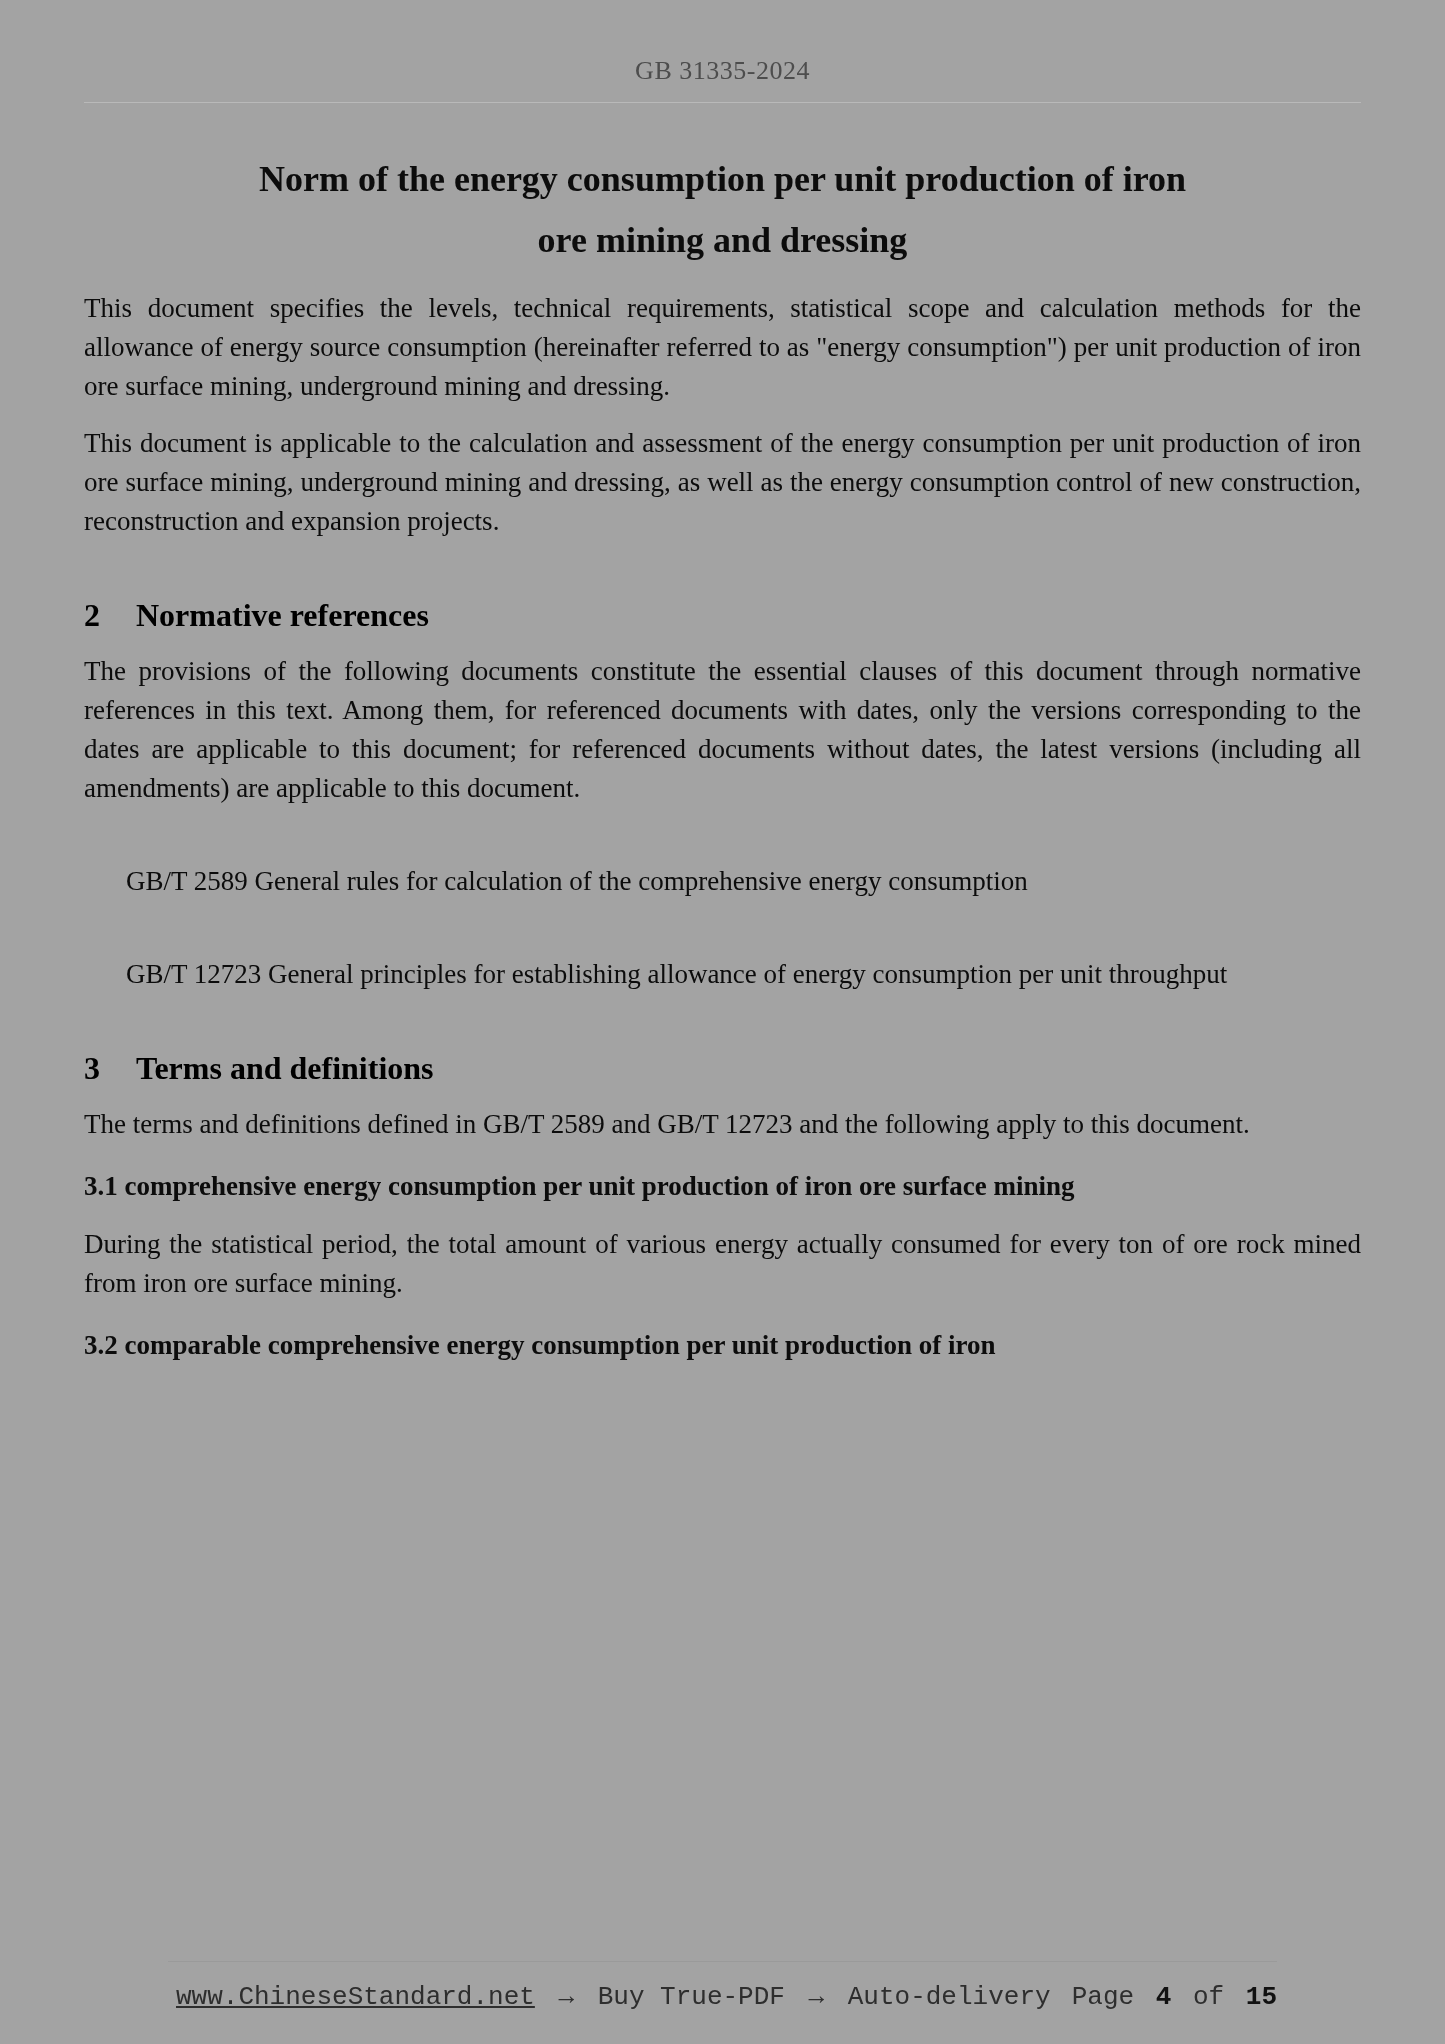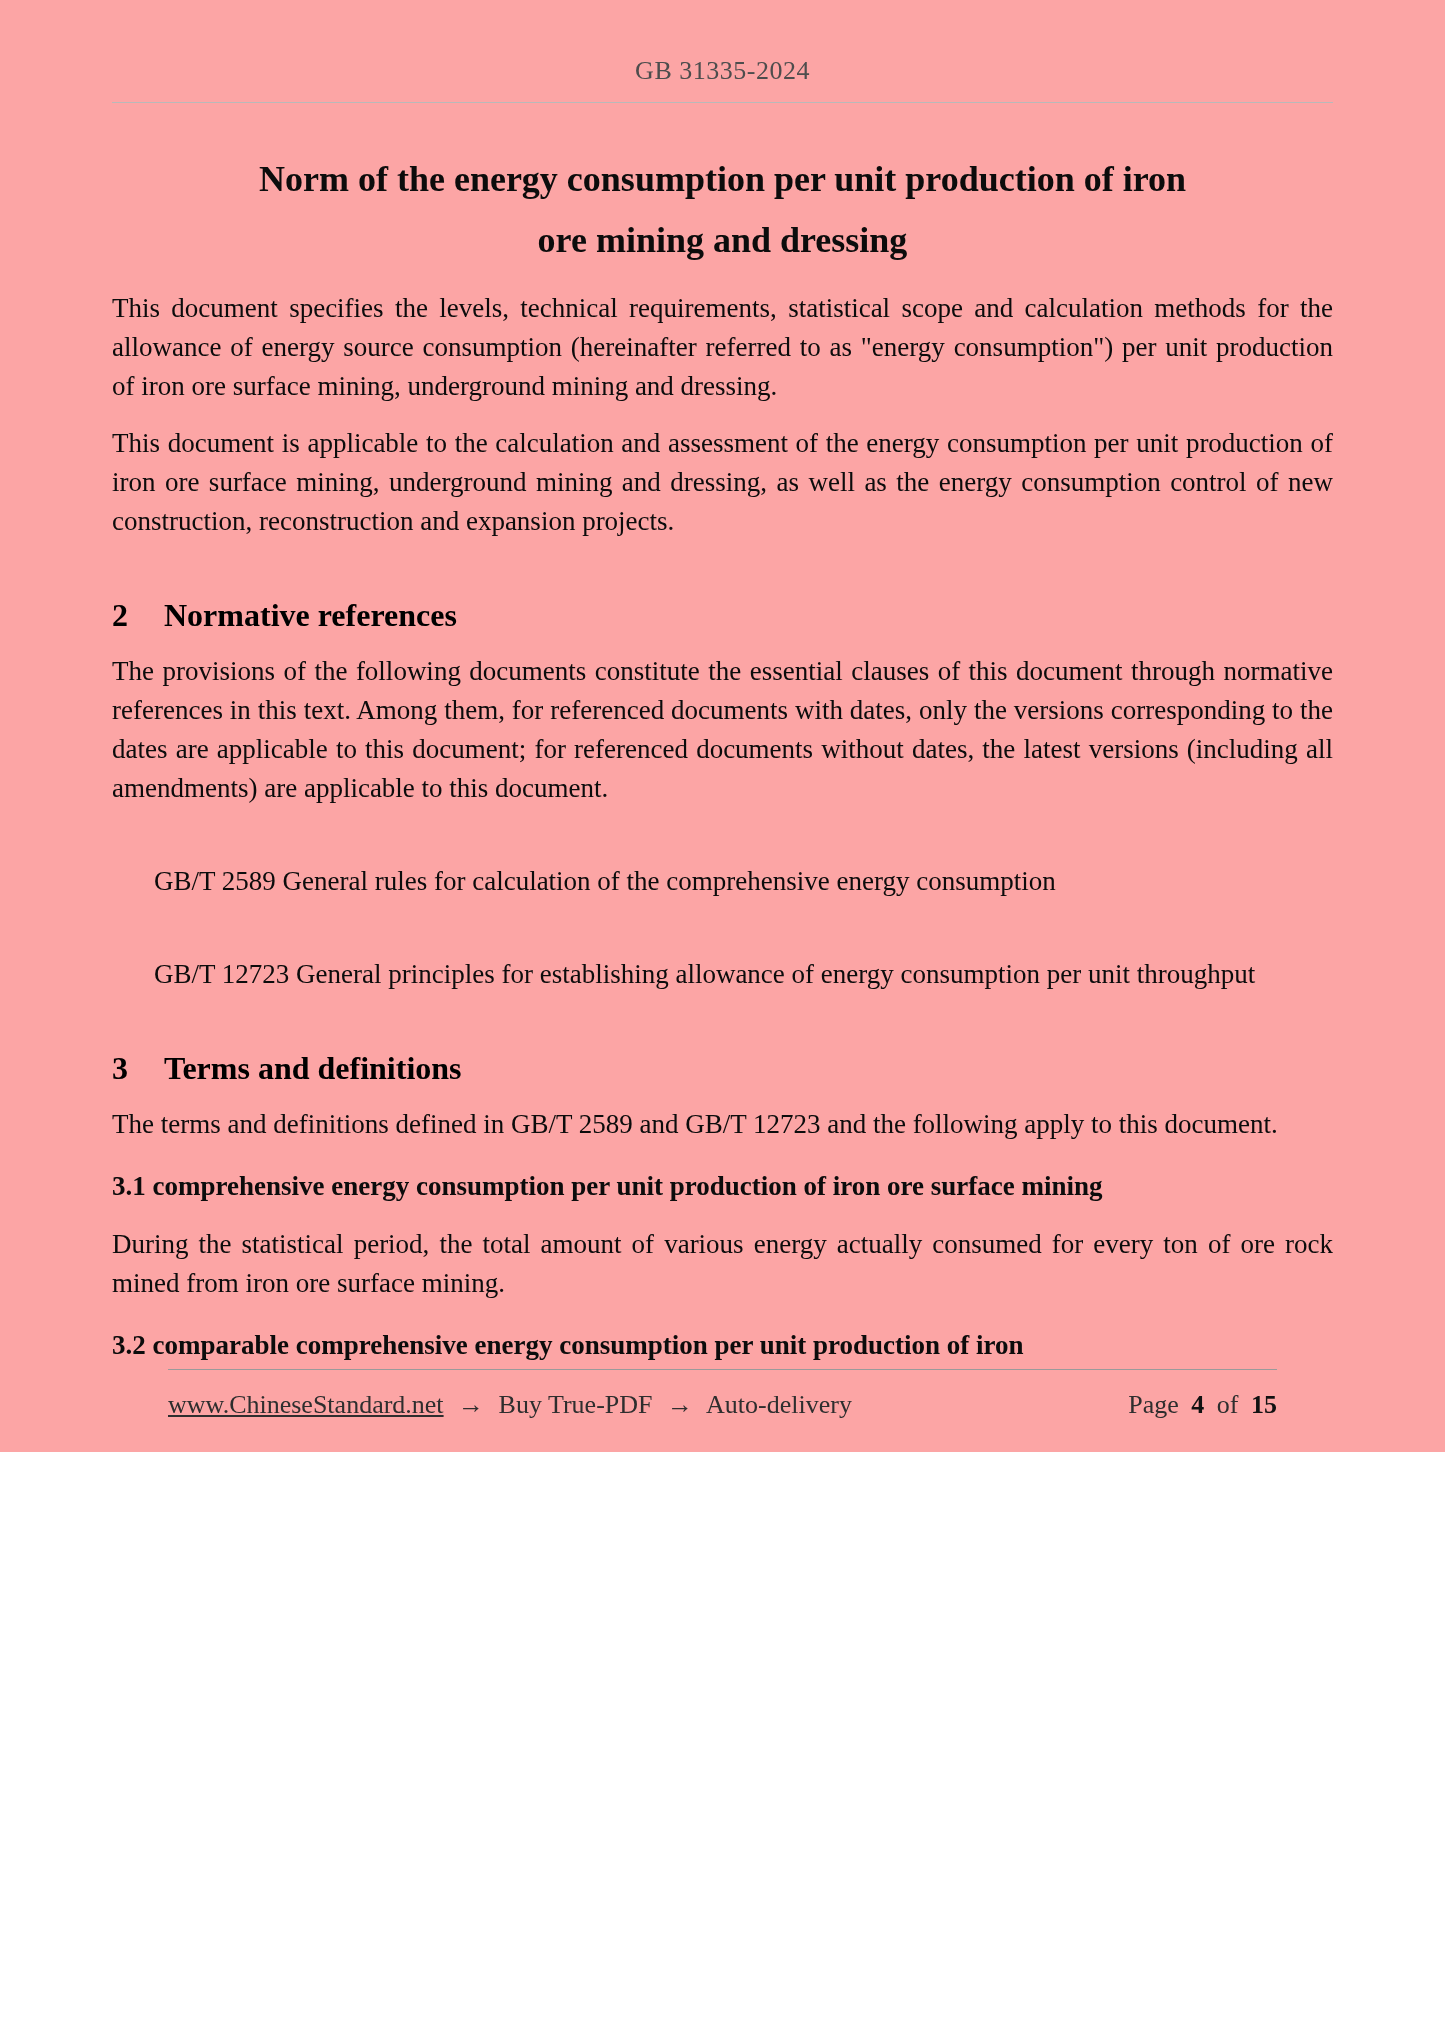--- a/index.html
+++ b/index.html
@@ -7,12 +7,12 @@
   .page {
     position: relative;
     width: 1445px;
-    height: 1452px;
+    height: 2044px;
     margin: 0 auto;
-    background: #fca5a5;
+    background: #a3a3a3;
     color: #0c0c0c;
     font-family: "Liberation Serif", serif;
-    padding: 0 112px;
+    padding: 0 84px;
     overflow: hidden;
   }
   .header { padding-top: 56px; text-align: center; }

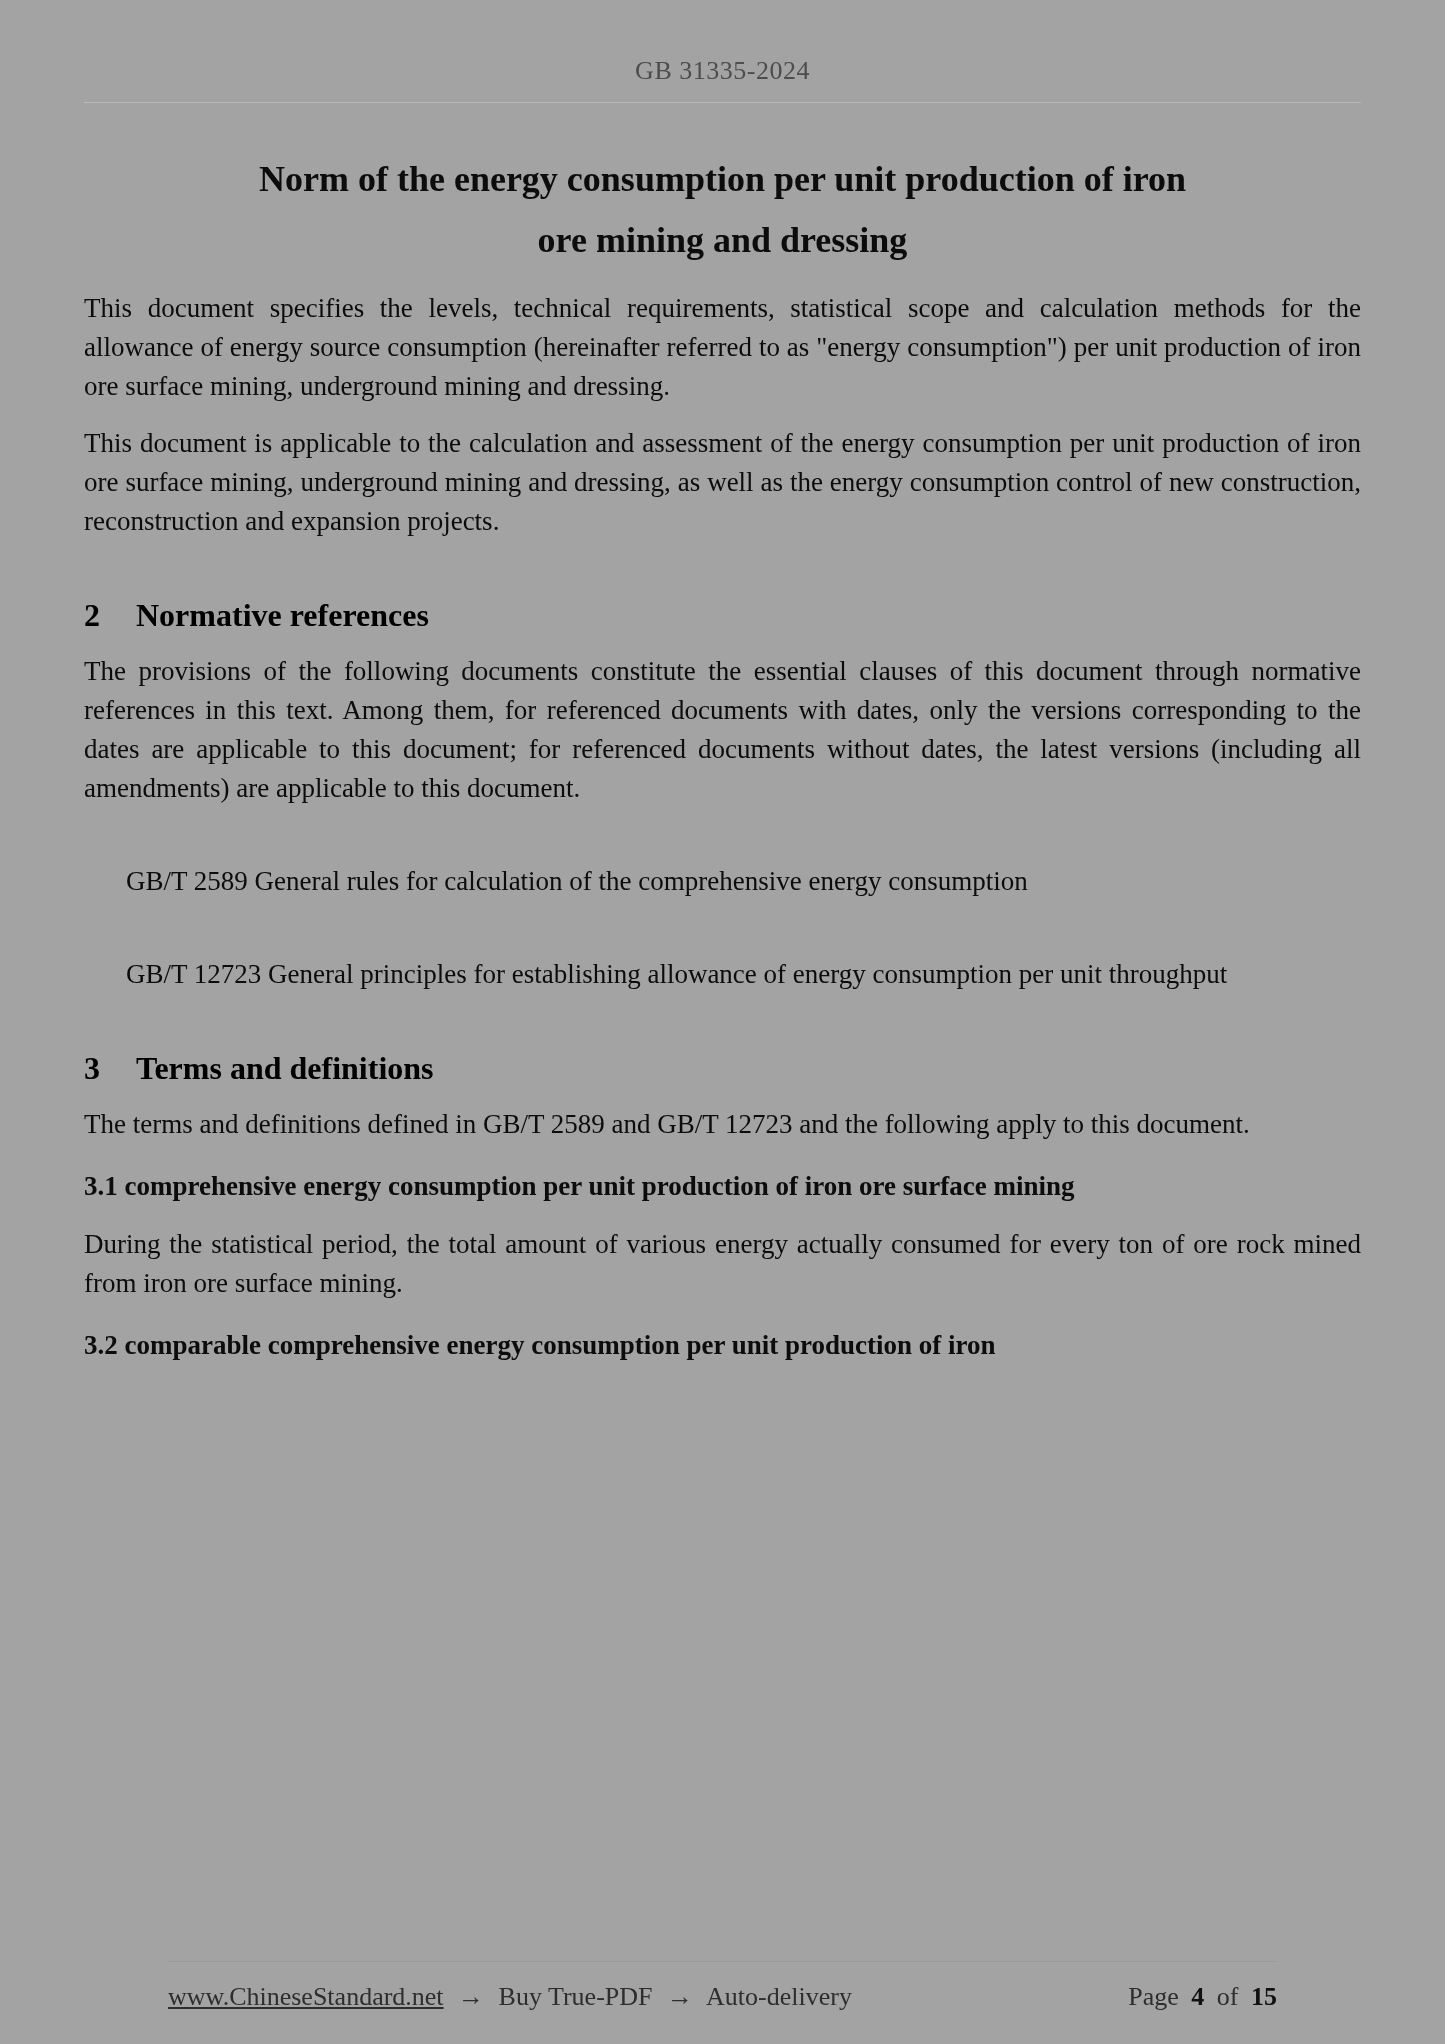--- a/index.html
+++ b/index.html
@@ -73,9 +73,10 @@
     display: flex;
     justify-content: space-between;
     align-items: baseline;
-    font-family: Liberation Serif, serif;
+    font-family: Liberation Mono, monospace;
     font-size: 26px;
     color: #2e2e2e;
+    margin-left: 8px;
   }
   .footer-left span, .footer-left a { margin-right: 8px; }
   .site-link {

